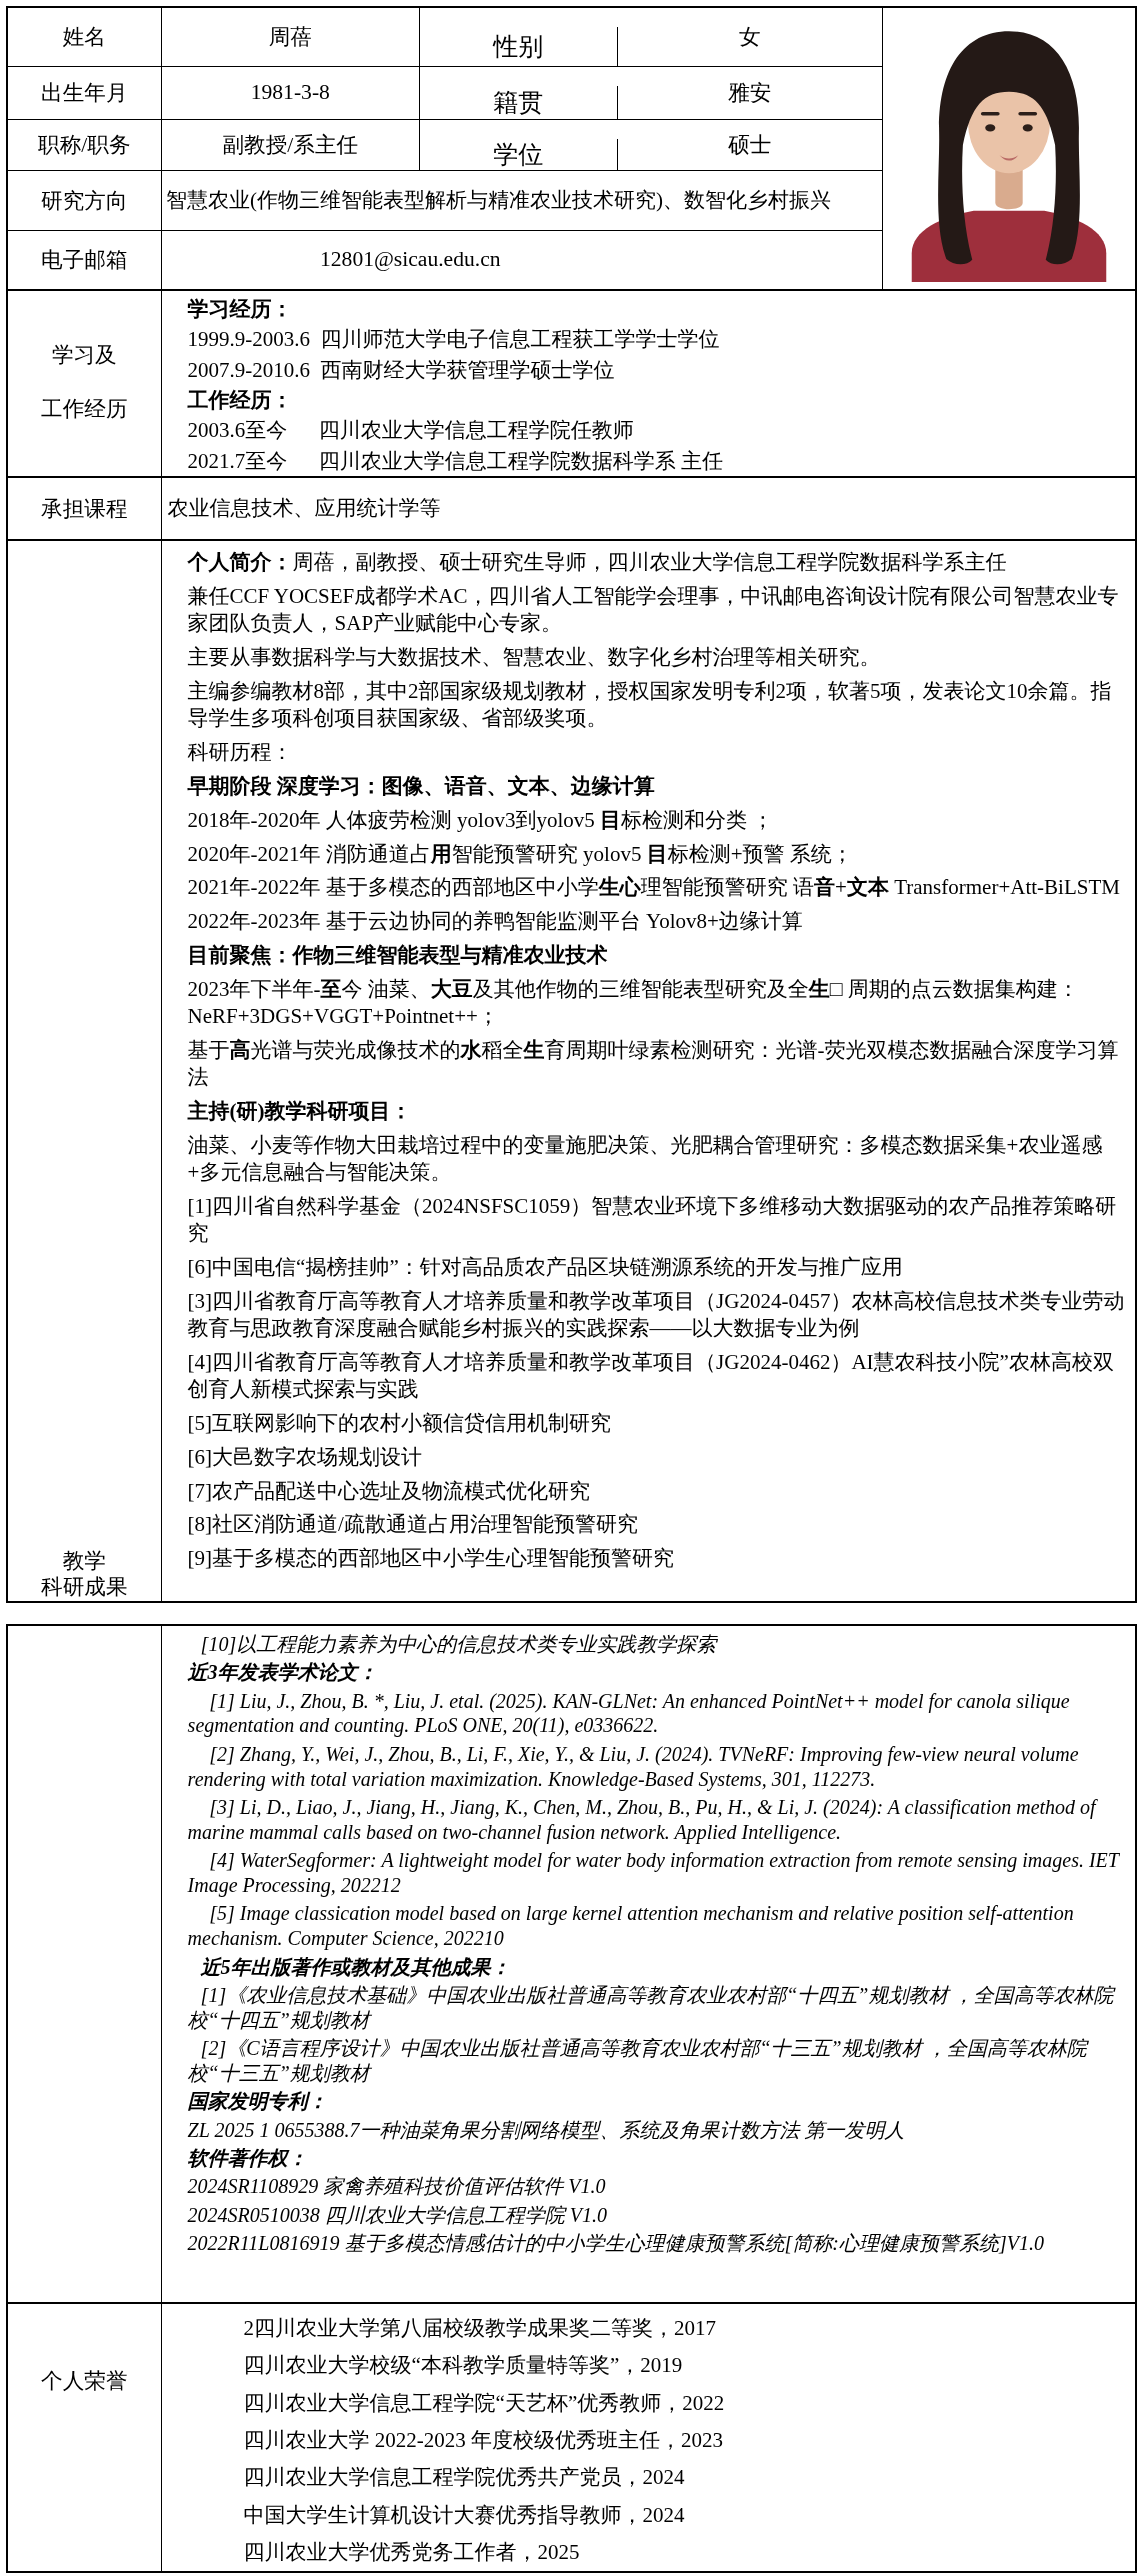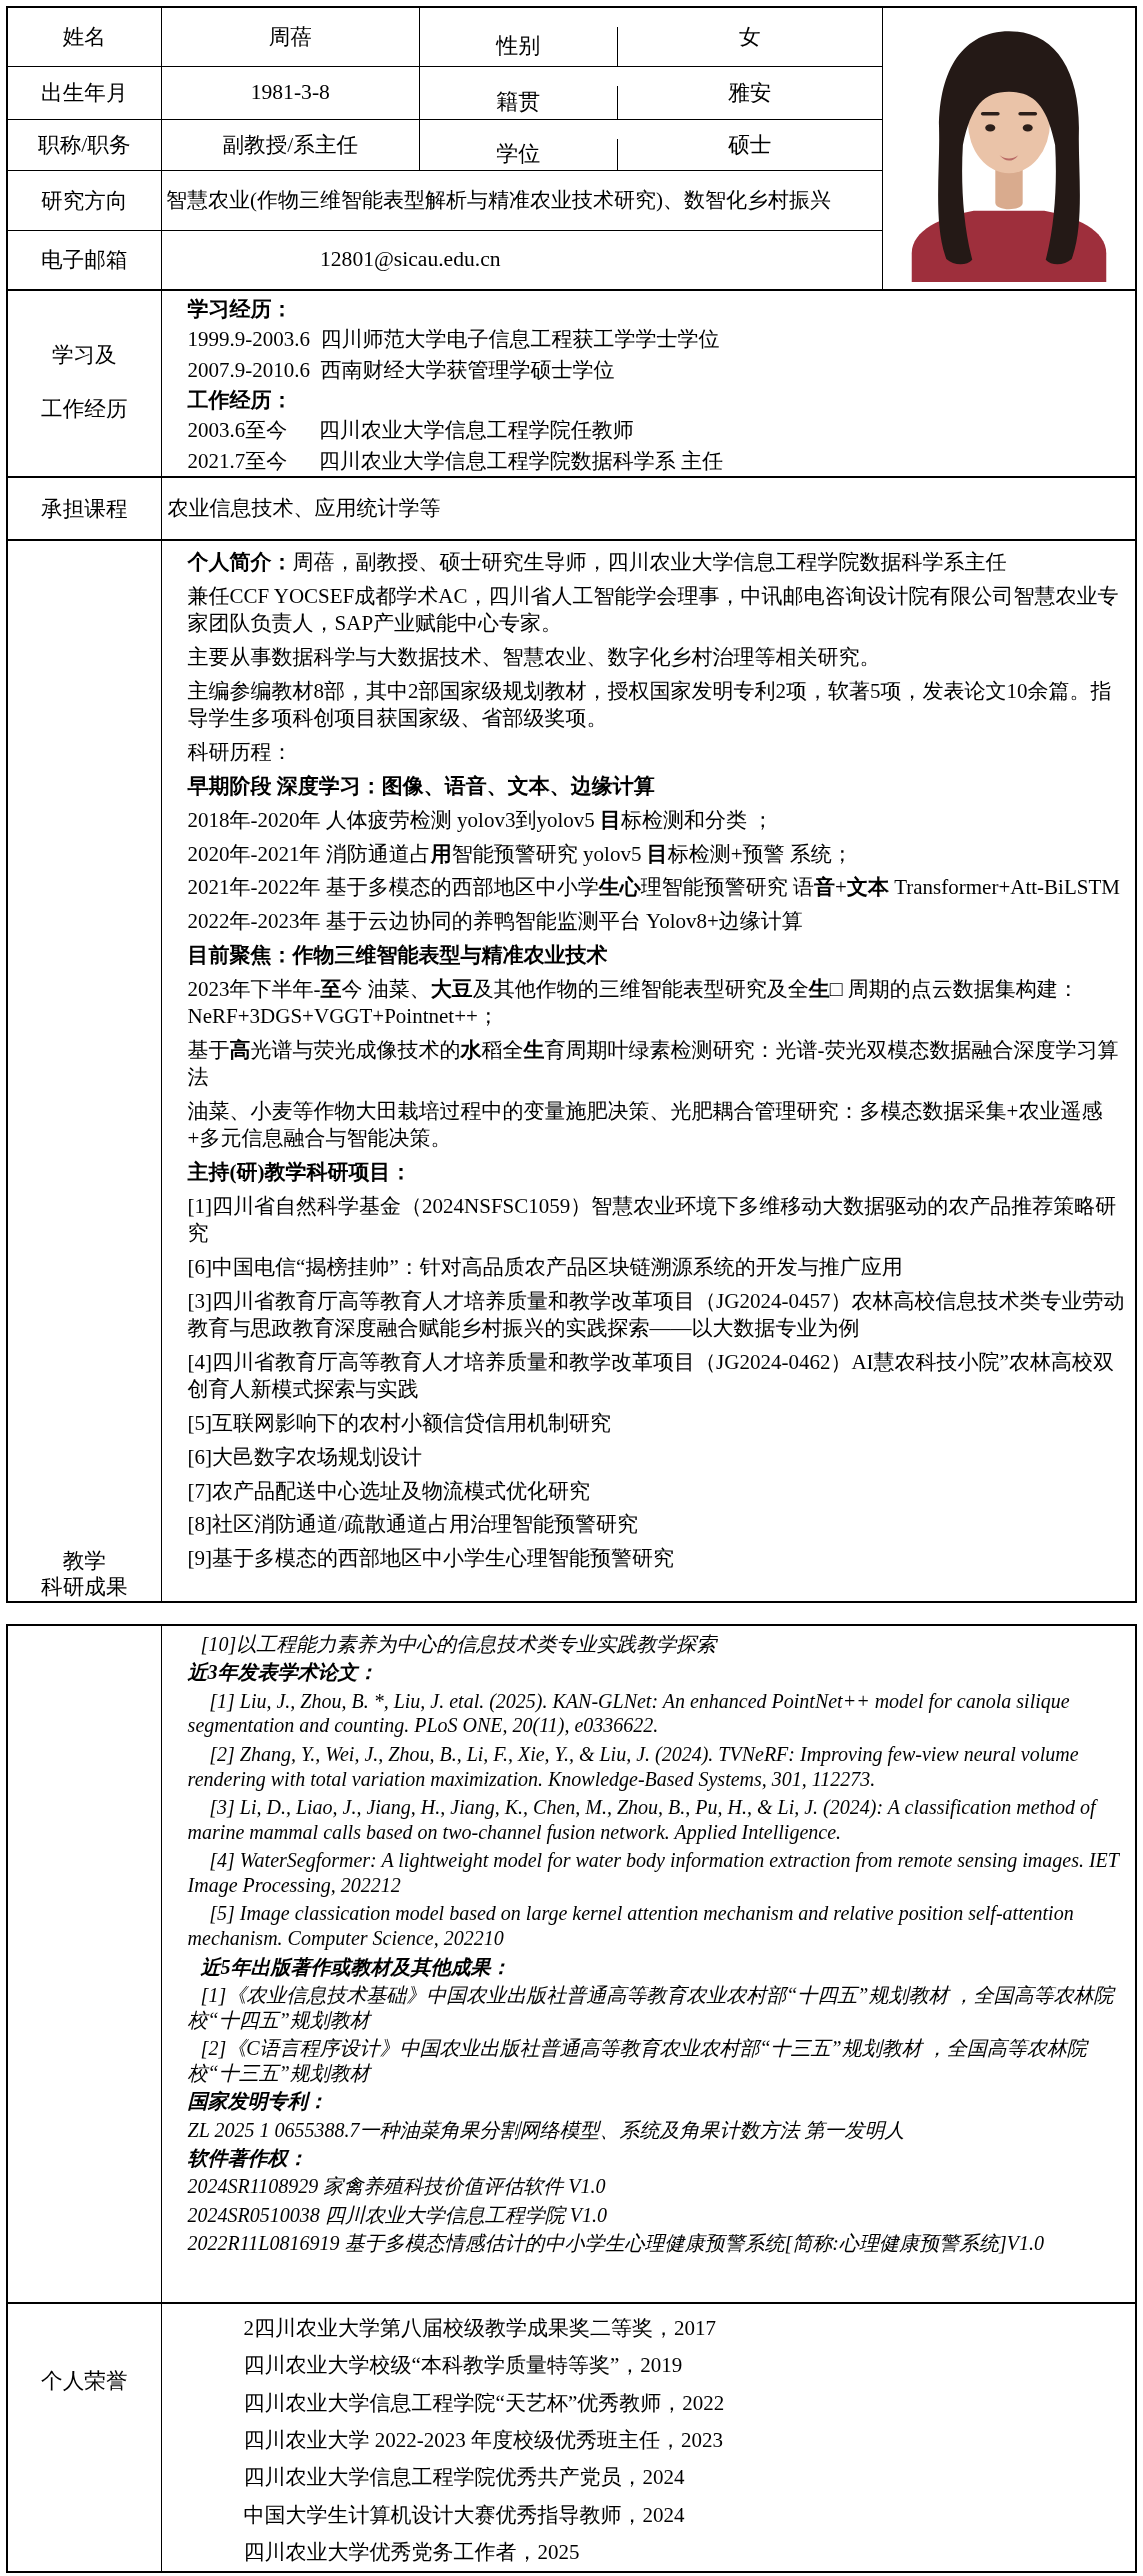--- a/index.html
+++ b/index.html
@@ -16,7 +16,7 @@
   .lab{width:154px;flex:none;border-right:1.4px solid #000;display:flex;flex-direction:column;
        align-items:center;justify-content:center;font-size:21.6px;text-align:center;}
   .hval{width:258px;flex:none;border-right:1.4px solid #000;display:flex;align-items:center;justify-content:center;font-size:21.6px;}
-  .lab2{width:198px;flex:none;border-right:1.4px solid #000;display:flex;align-items:center;justify-content:center;font-size:22px;margin-top:19px;}
+  .lab2{width:198px;flex:none;border-right:1.4px solid #000;display:flex;align-items:center;justify-content:center;font-size:25px;margin-top:19px;}
   .hval2{flex:1;display:flex;align-items:center;justify-content:center;font-size:21.6px;}
   .research{flex:1;display:flex;align-items:center;padding:1.4px 4.3px;font-size:21px;}
   .email{flex:1;display:flex;align-items:center;justify-content:center;font-size:21.6px;padding-right:223px;}

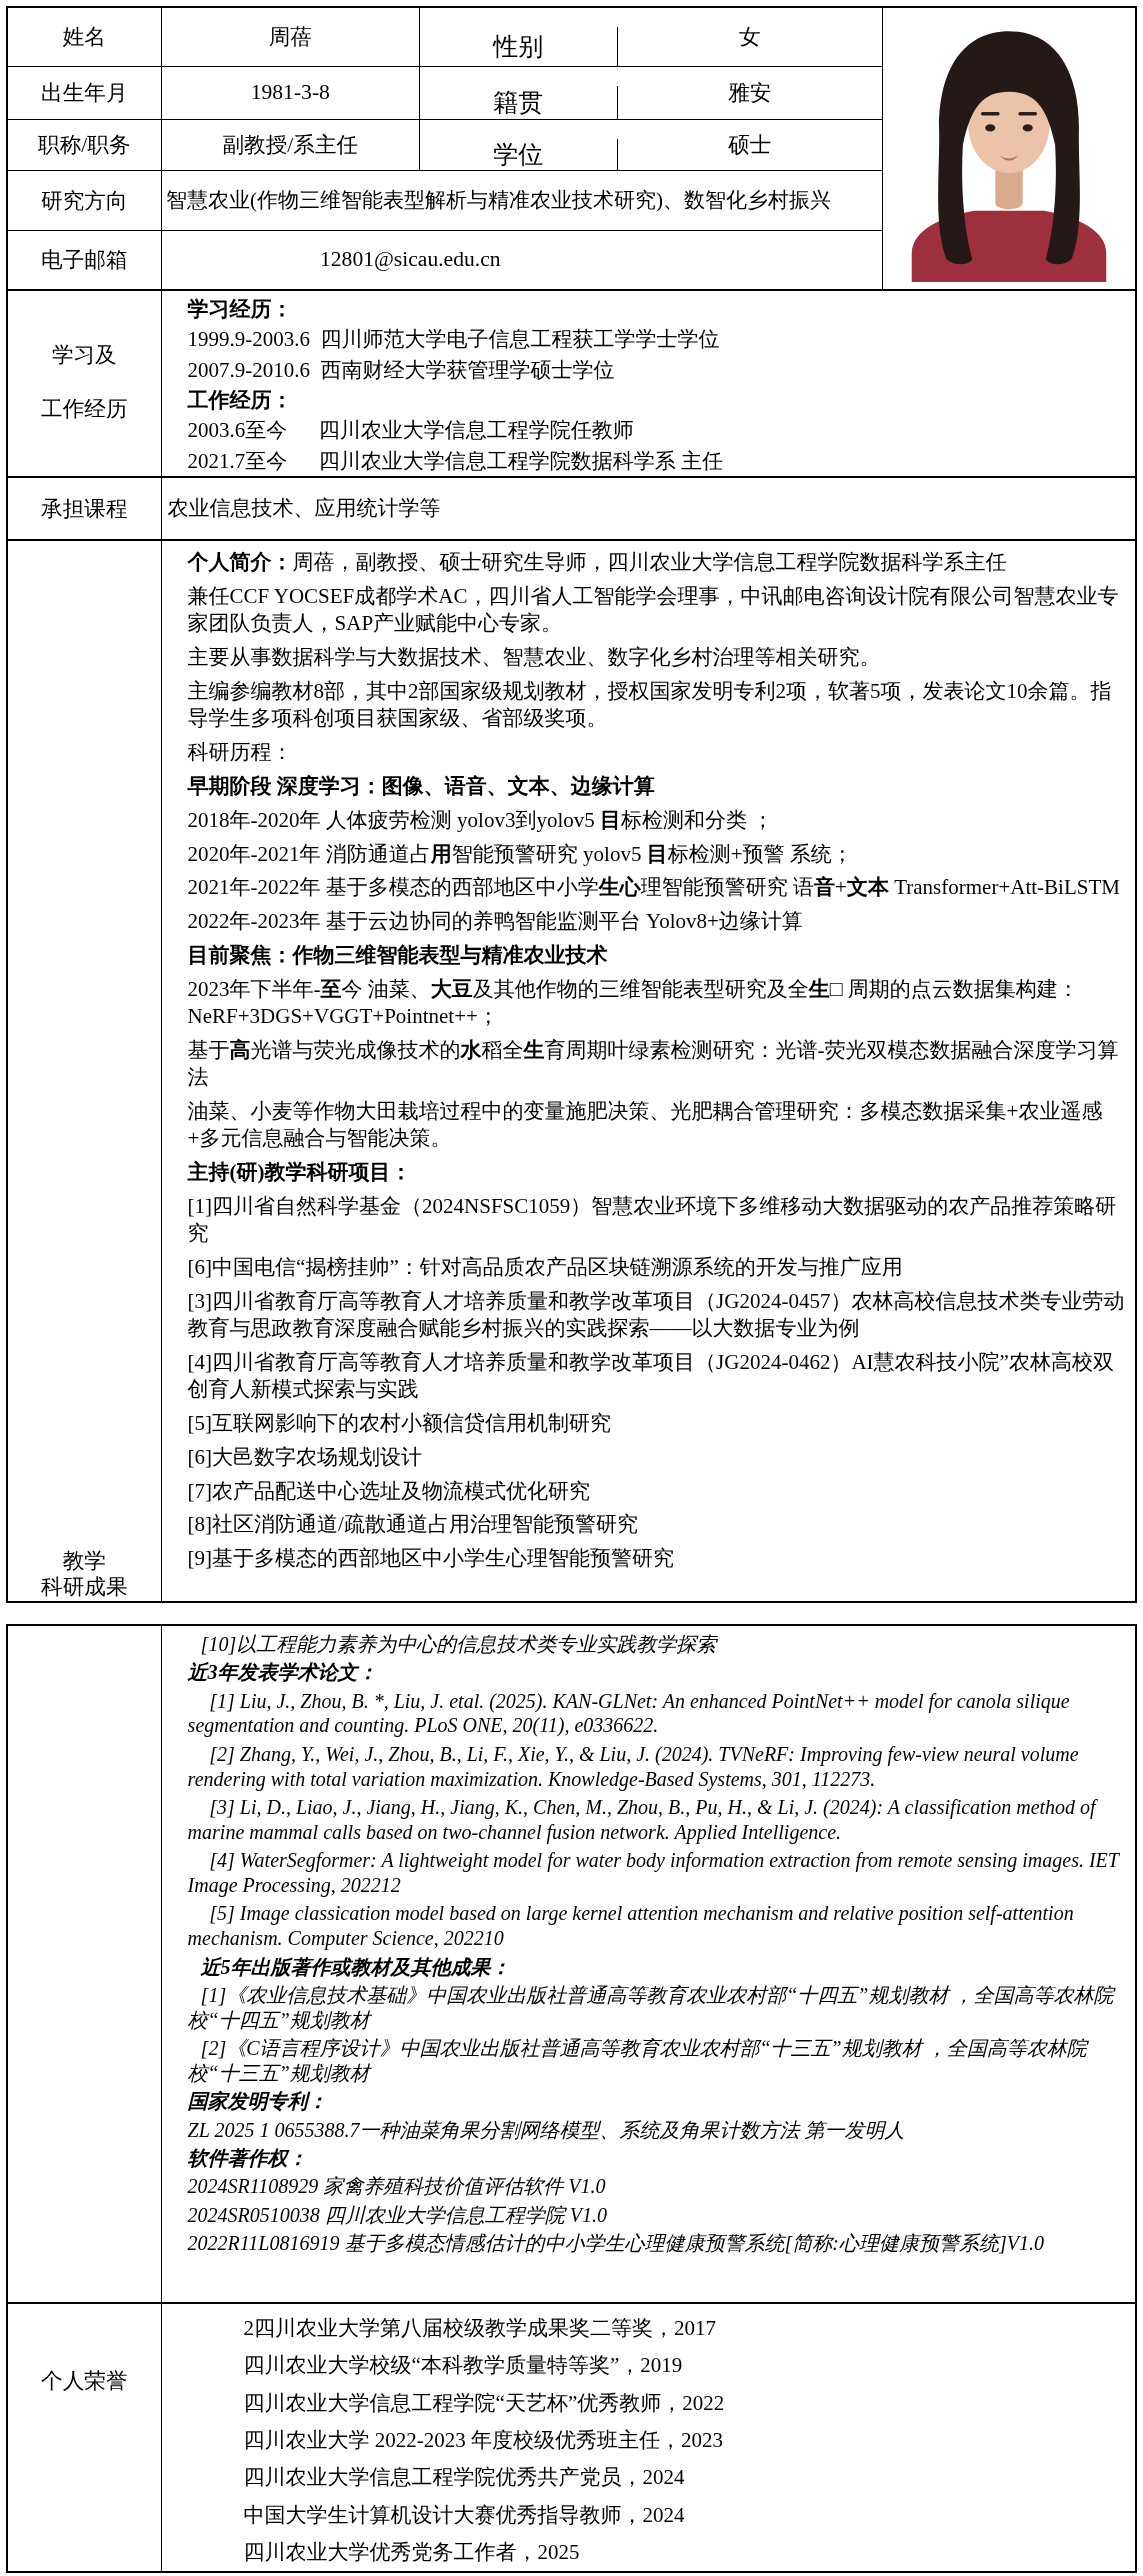--- a/index.html
+++ b/index.html
@@ -132,8 +132,8 @@
           <div class="ln"><span class="b">目前聚焦：作物三维智能表型与精准农业技术</span></div>
           <div class="ln"><span>2023年下半年-</span><span class="b">至</span><span>今 油菜、</span><span class="b">大豆</span><span>及其他作物的三维智能表型研究及全</span><span class="b">生□</span><span> 周期的点云数据集构建：NeRF+3DGS+VGGT+Pointnet++；</span></div>
           <div class="ln"><span>基于</span><span class="b">高</span><span>光谱与荧光成像技术的</span><span class="b">水</span><span>稻全</span><span class="b">生</span><span>育周期叶绿素检测研究：光谱-荧光双模态数据融合深度学习算法</span></div>
+          <div class="ln"><span class="b">主持(研)教学科研项目：</span></div>
           <div class="ln"><span>油菜、小麦等作物大田栽培过程中的变量施肥决策、光肥耦合管理研究：多模态数据采集+农业遥感+多元信息融合与智能决策。</span></div>
-          <div class="ln"><span class="b">主持(研)教学科研项目：</span></div>
           <div class="ln"><span>[1]四川省自然科学基金（2024NSFSC1059）智慧农业环境下多维移动大数据驱动的农产品推荐策略研究</span></div>
           <div class="ln"><span>[6]中国电信“揭榜挂帅”：针对高品质农产品区块链溯源系统的开发与推广应用</span></div>
           <div class="ln"><span>[3]四川省教育厅高等教育人才培养质量和教学改革项目（JG2024-0457）农林高校信息技术类专业劳动教育与思政教育深度融合赋能乡村振兴的实践探索——以大数据专业为例</span></div>

